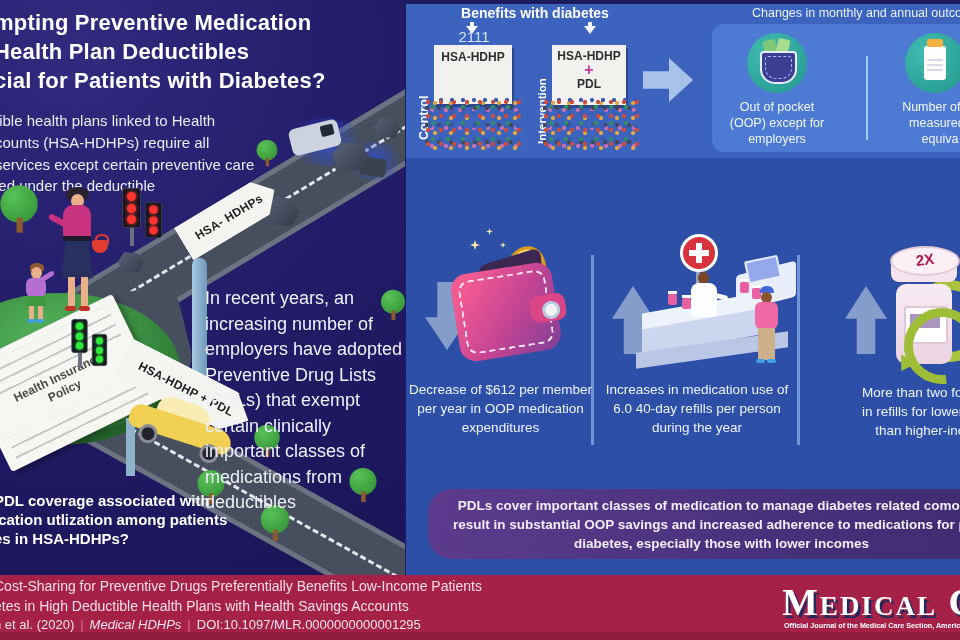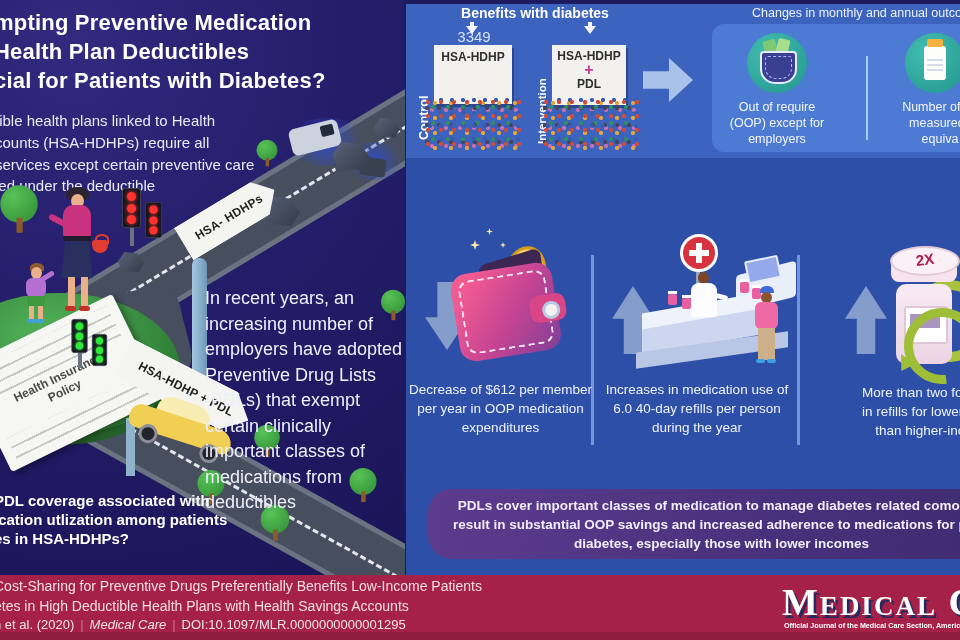--- a/index.html
+++ b/index.html
@@ -365,7 +365,7 @@
   <div class="patients-heading">Benefits with diabetes</div>
   <div class="small-darr" style="left:466px;top:26px;"></div>
   <div class="small-darr" style="left:584px;top:26px;"></div>
-  <div class="count" style="left:434px;top:28px;">3349</div>
+  <div class="count" style="left:434px;top:28px;">2111</div>
   <div class="count" style="left:550px;top:28px;margin-top:40px;">1744</div>
   <div class="vlabel" style="left:417px;top:48px;height:92px;font-size:12.5px;">Control</div>
   <div class="group-card" style="left:434px;top:45px;width:78px;height:54px;padding-top:5px;">

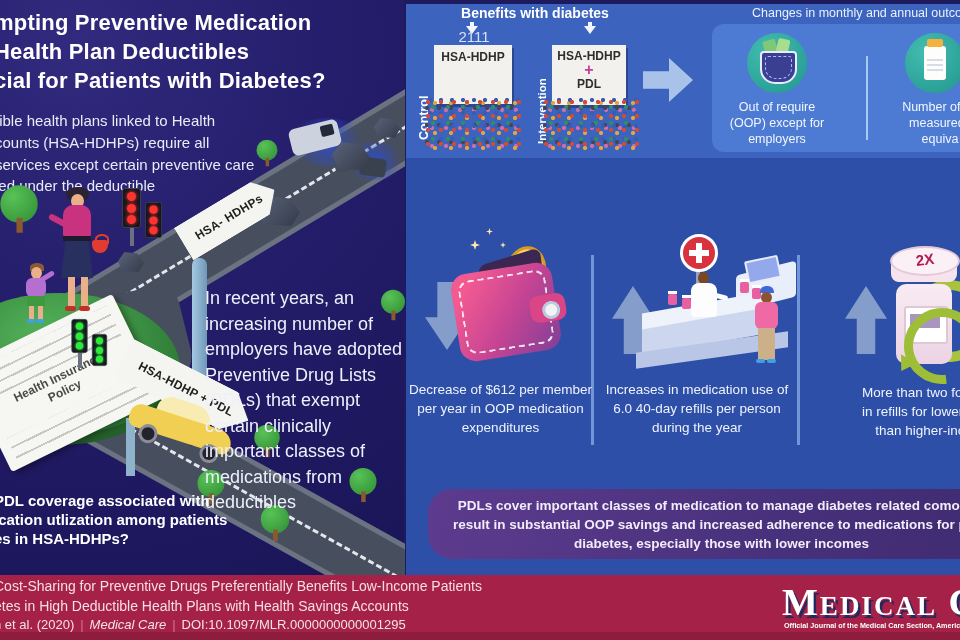--- a/index.html
+++ b/index.html
@@ -389,7 +389,7 @@
       <div class="pocket"></div>
   </div>
   <div class="outcome-text" style="left:712px;top:99px;width:130px;">
-    <div>Out of require</div>
+    <div>Out of pocket</div>
     <div>(OOP) except for</div>
     <div>employers</div>
   </div>

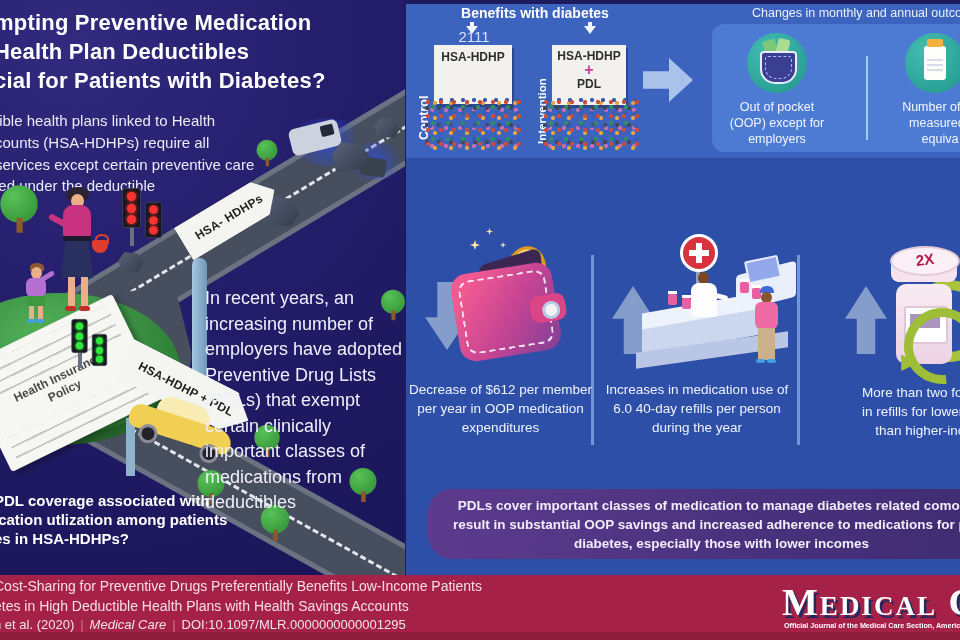--- a/index.html
+++ b/index.html
@@ -475,7 +475,7 @@
     <div class="fl" style="top:3px;">Cost-Sharing for Preventive Drugs Preferentially Benefits Low-Income Patients</div>
     <div class="fl" style="top:23px;">etes in High Deductible Health Plans with Health Savings Accounts</div>
     <div class="fl fl3" style="top:42px;">
-      <span>n et al. (2020)</span><span class="sep">|</span><span class="journal">Medical Care</span><span class="sep">|</span><span>DOI:10.1097/MLR.0000000000001295</span>
+      <span>n et al. (2020)</span><span class="sep">|</span><span class="journal">Medical HDHPs</span><span class="sep">|</span><span>DOI:10.1097/MLR.0000000000001295</span>
     </div>
     <div class="strip"></div>
   </div>

